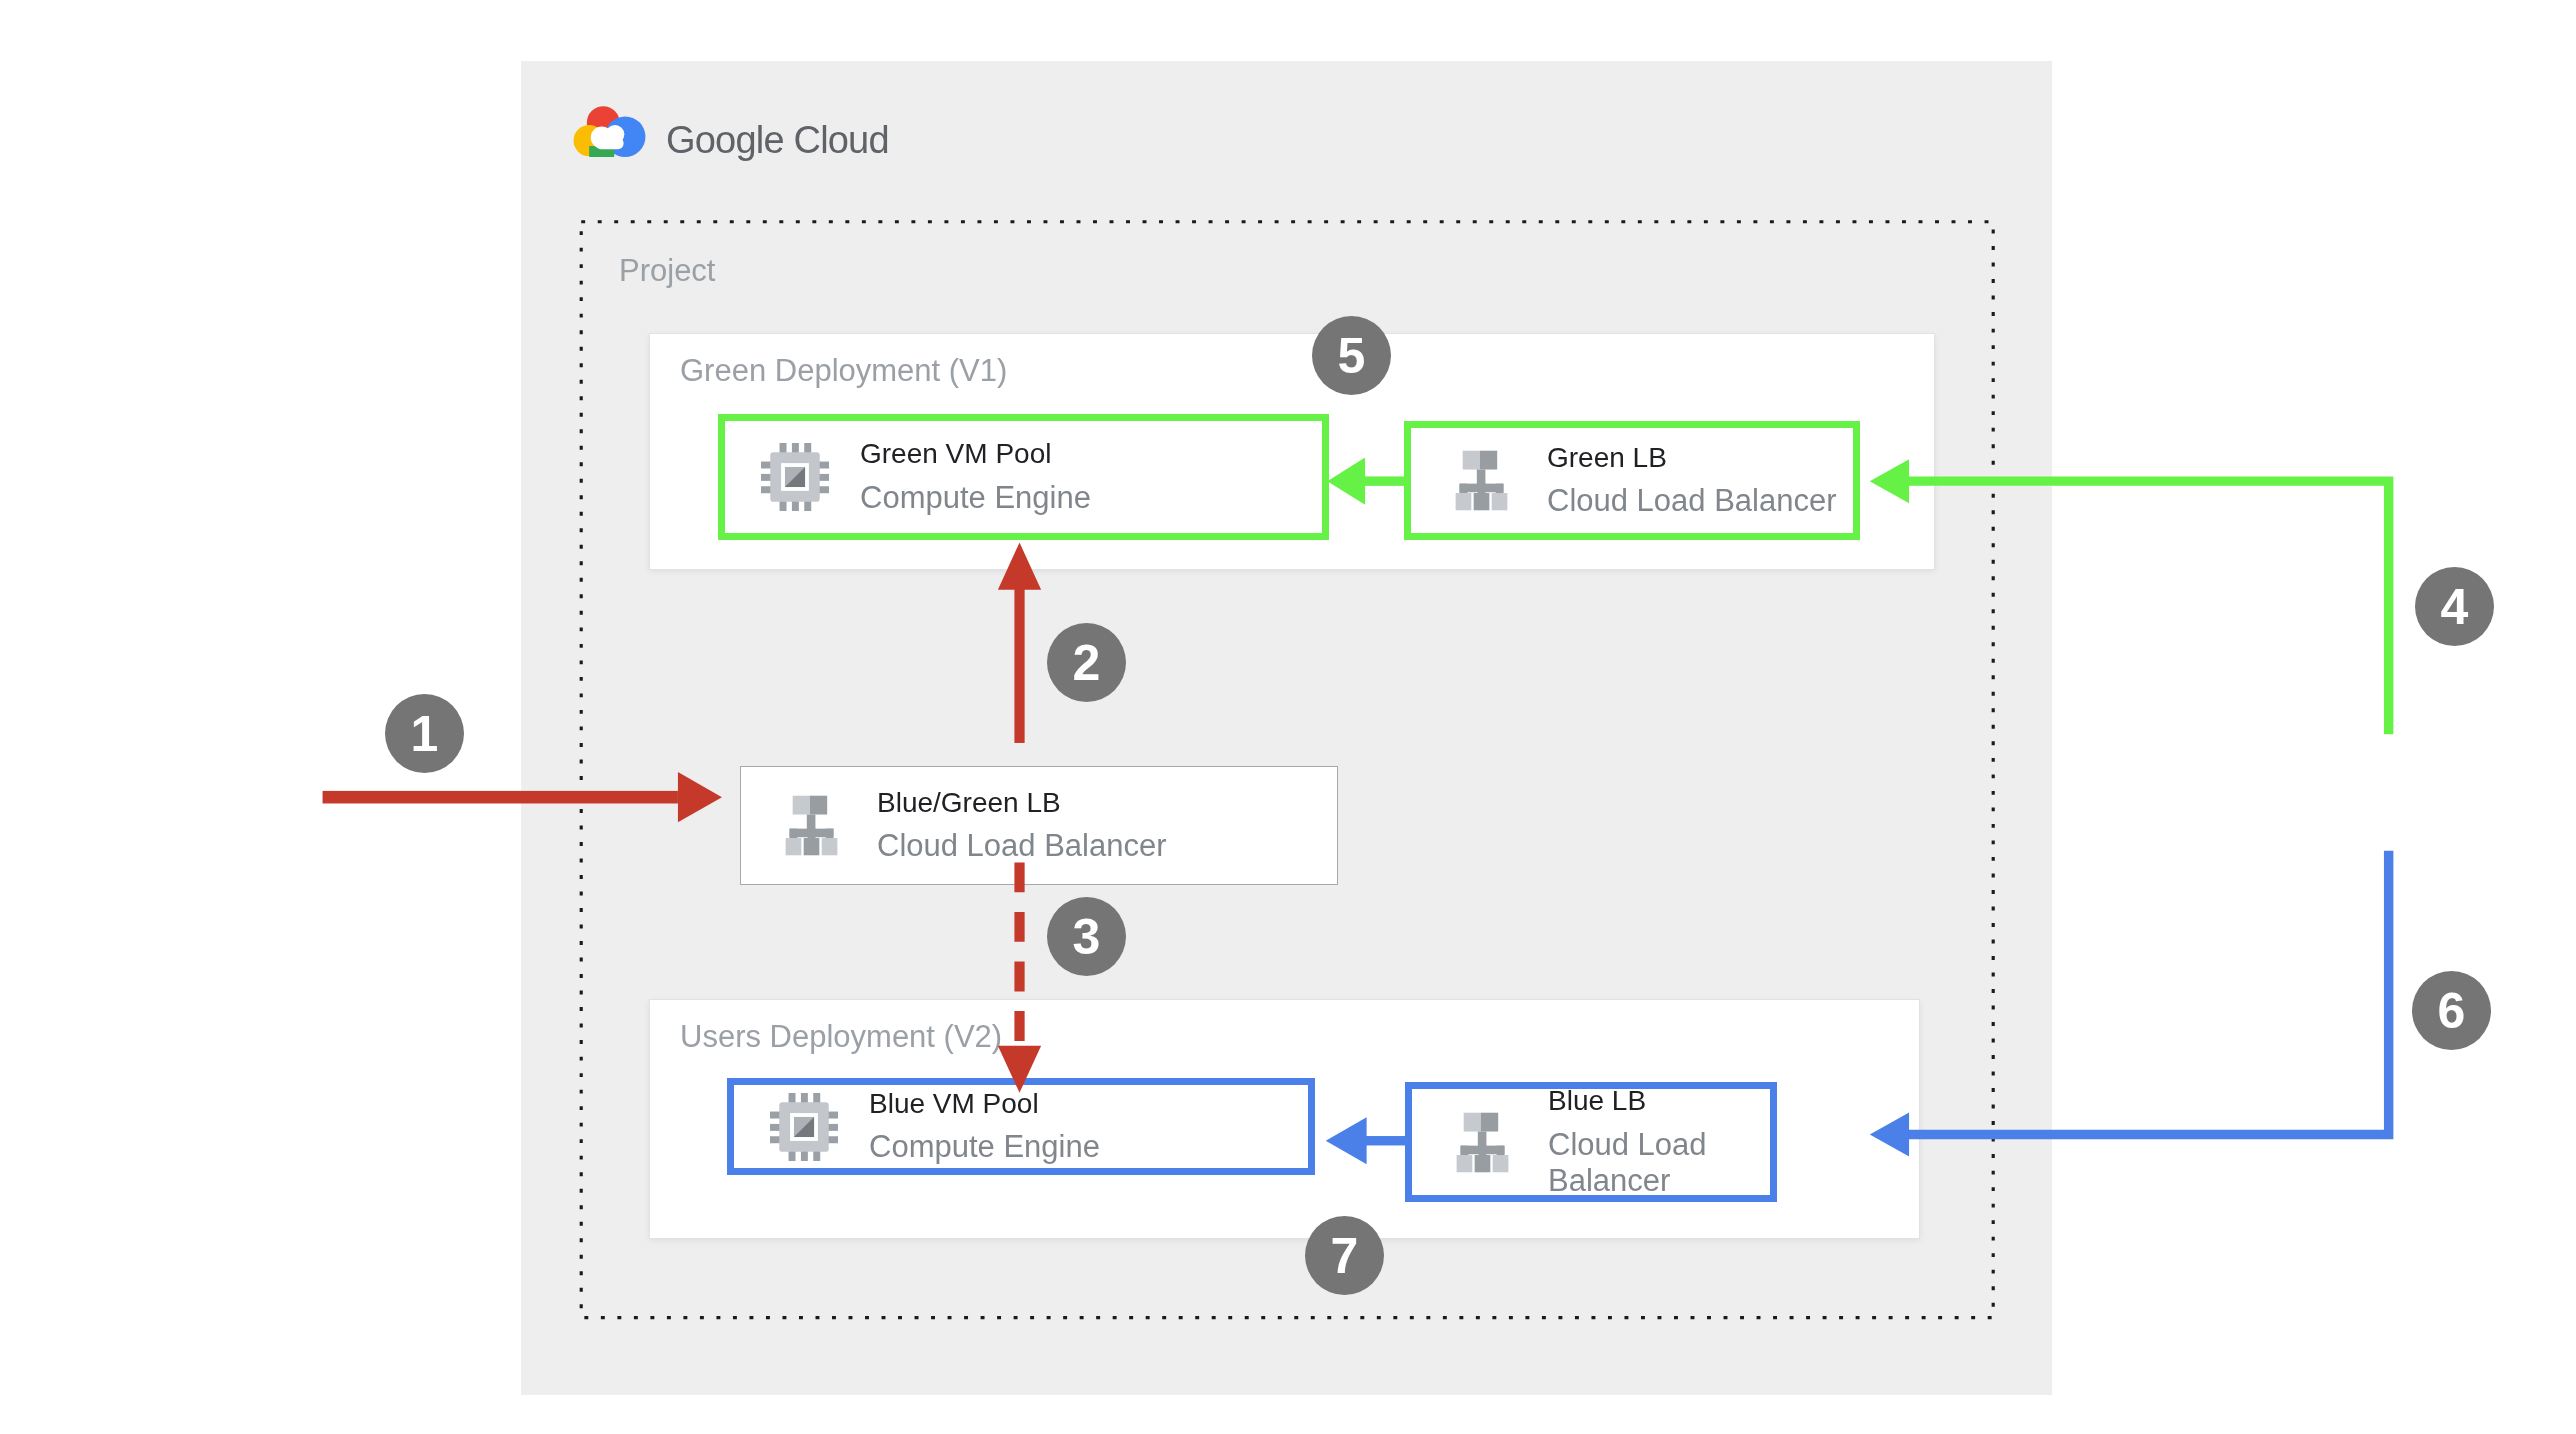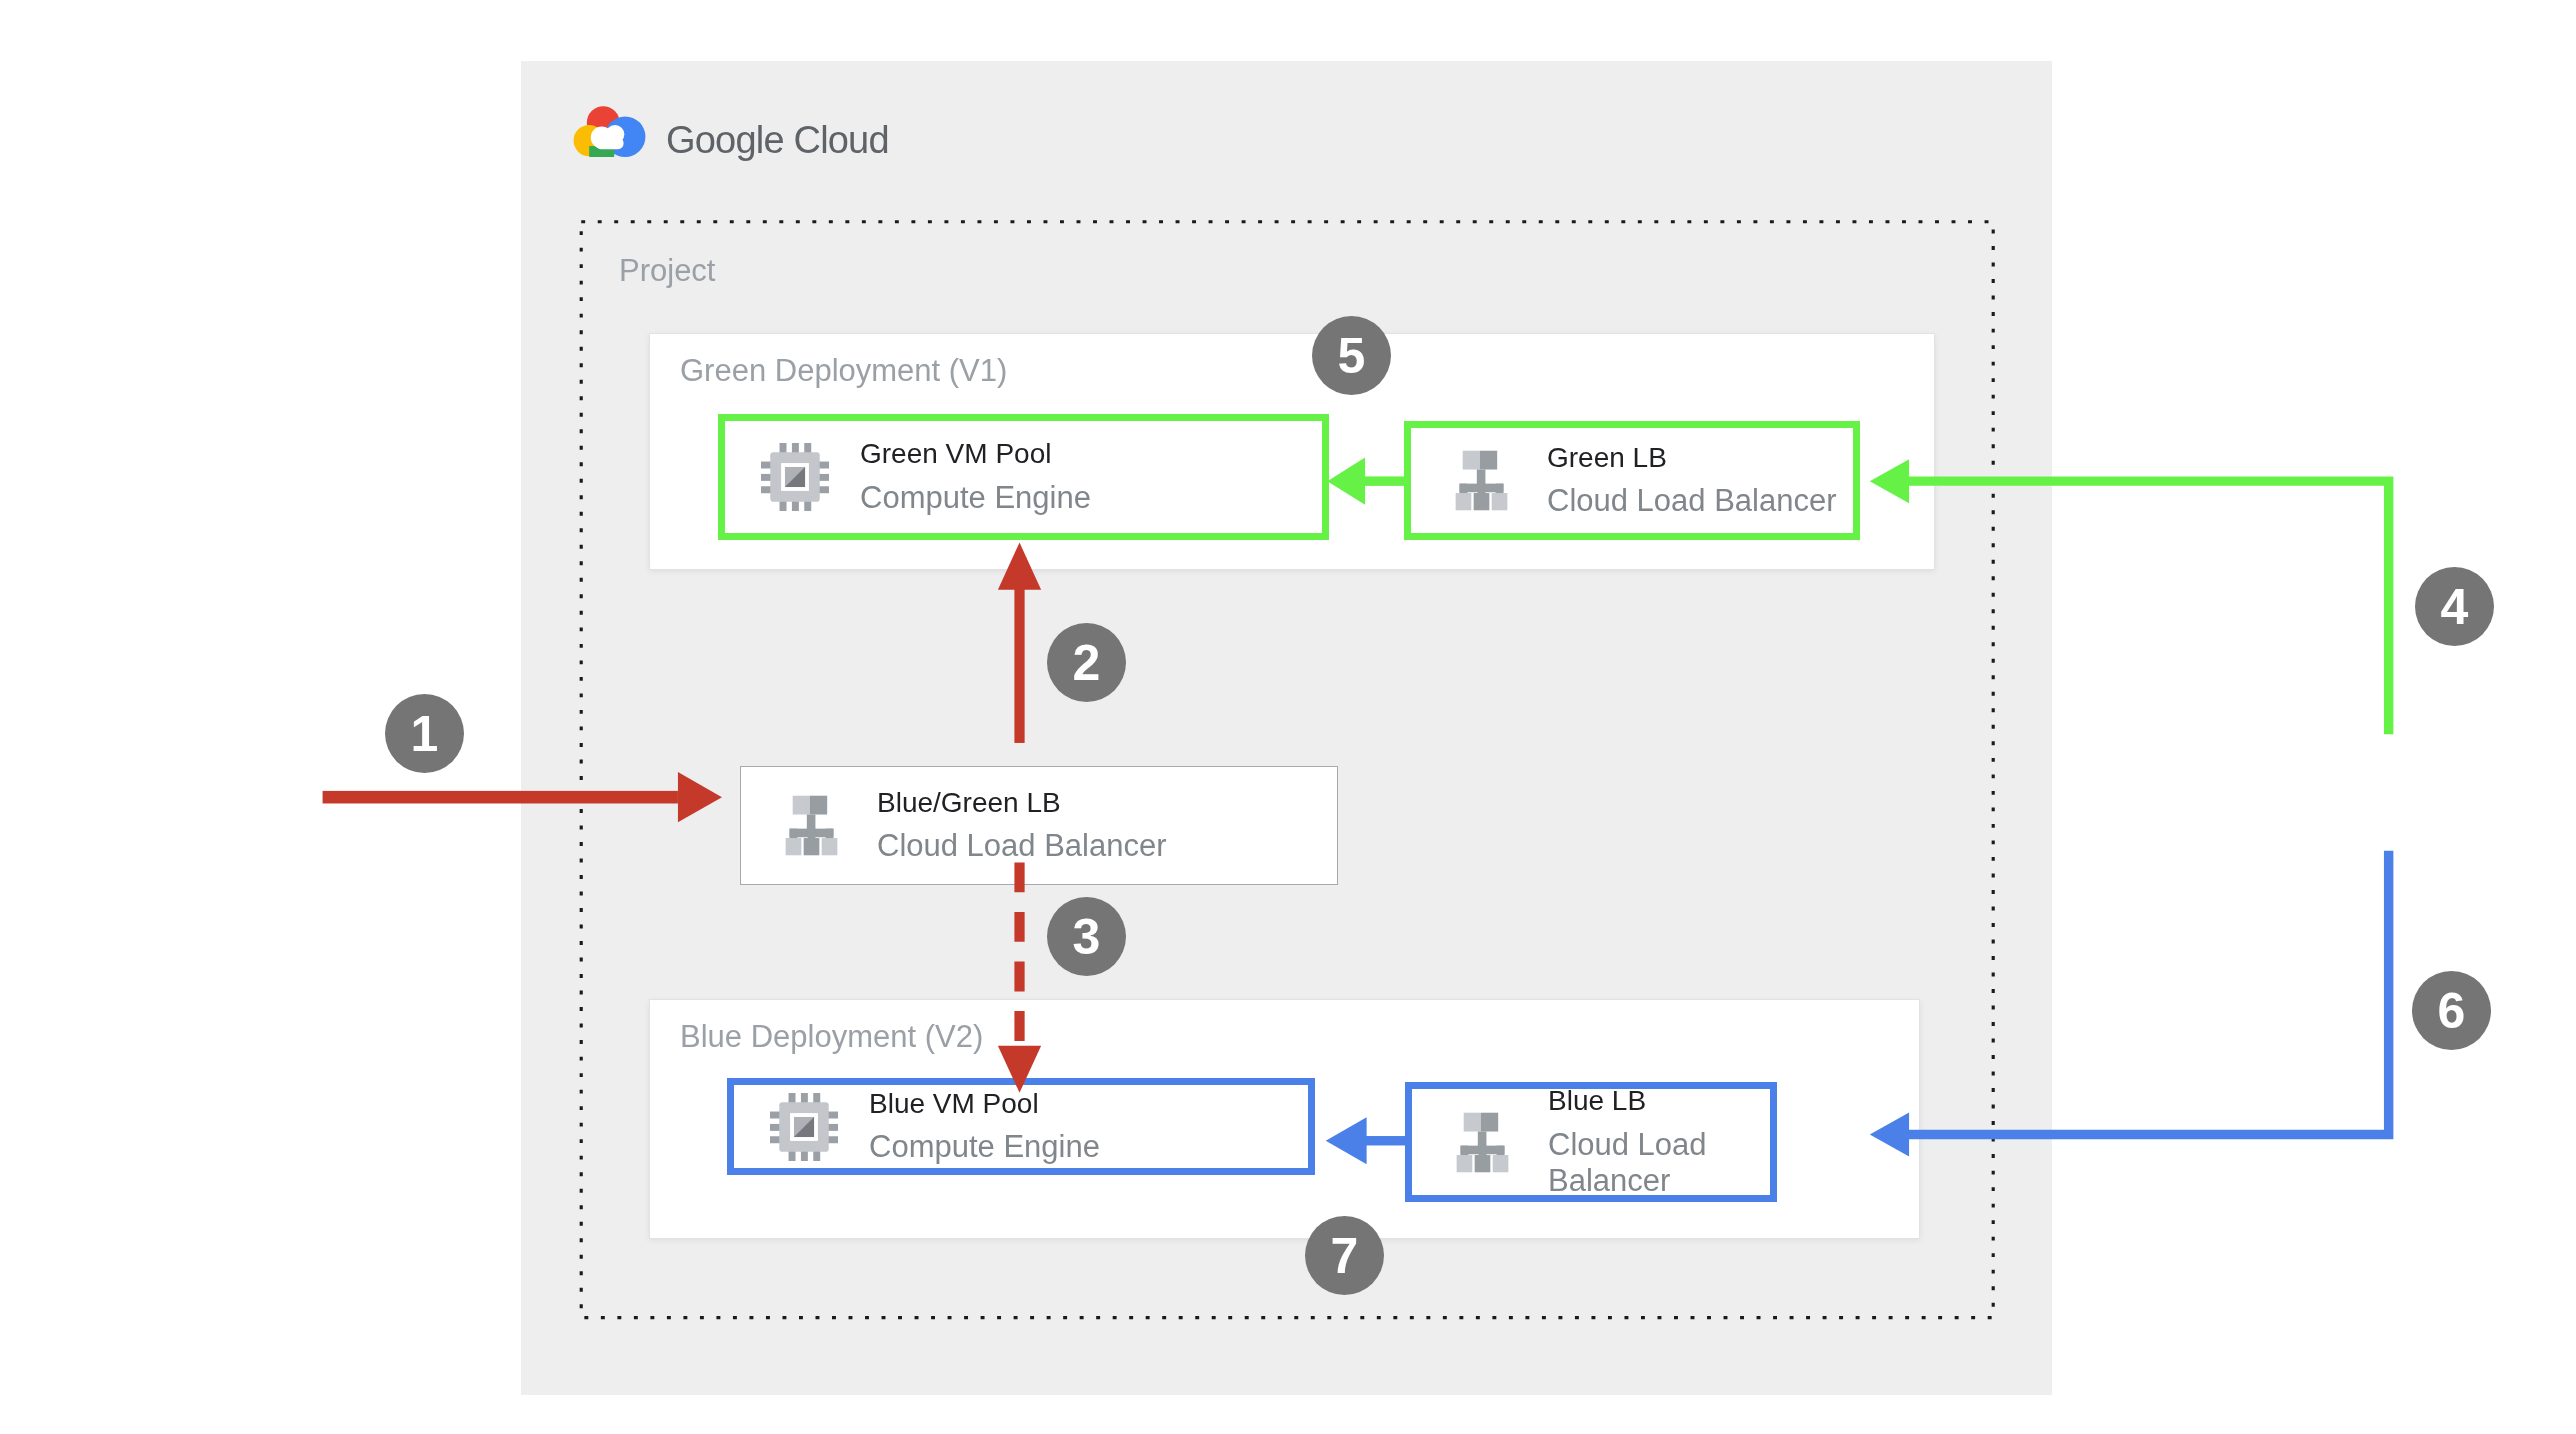--- a/index.html
+++ b/index.html
@@ -89,7 +89,7 @@
   </div>
 
   <div class="zone zone-blue">
-    <div class="zone-label">Blue Deployment (V2)</div>
+    <div class="zone-label">Users Deployment (V2)</div>
   </div>
 
   <div class="node node-green n-green-vm">

